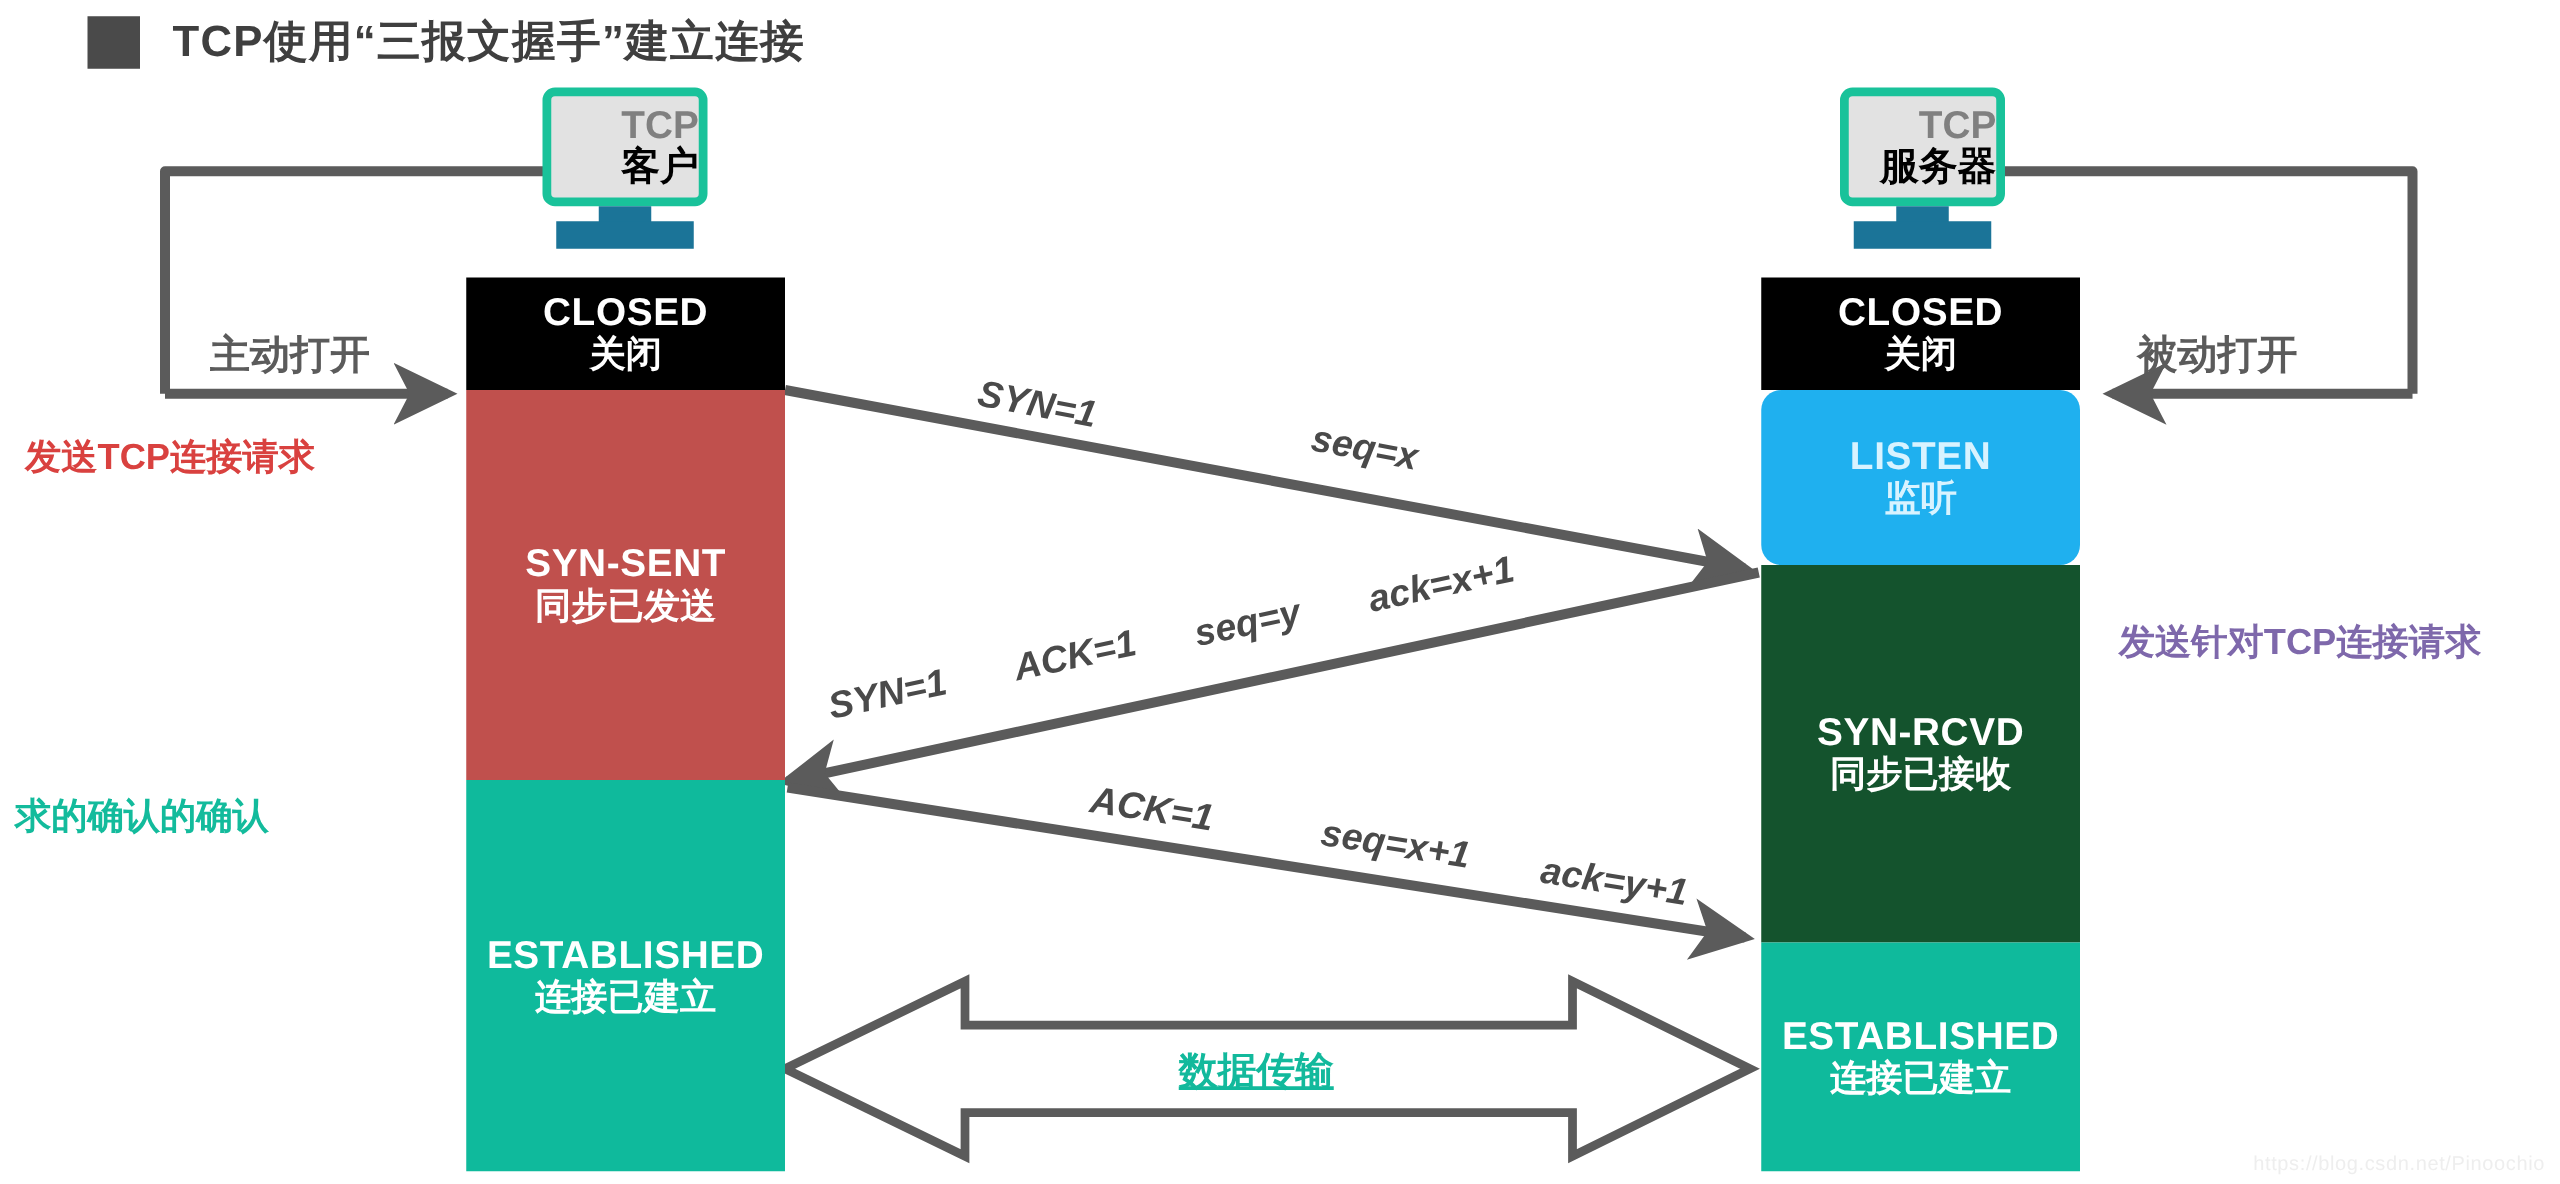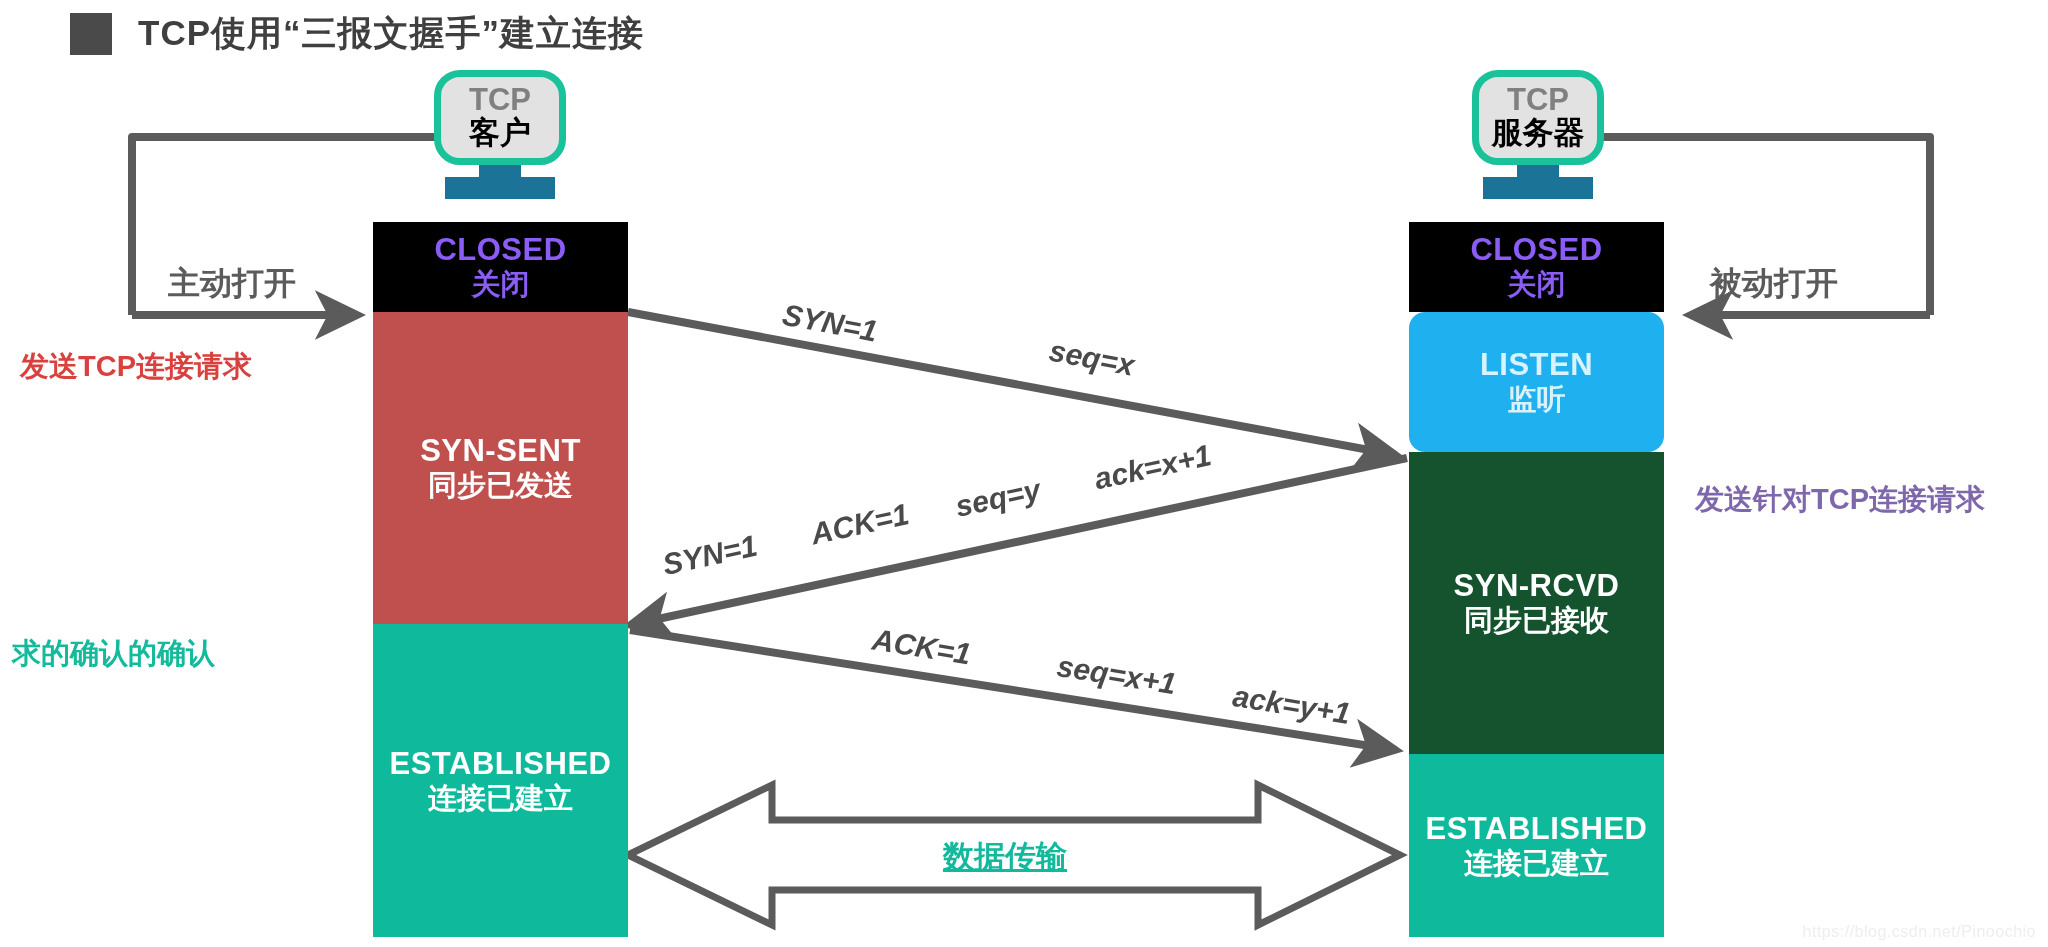--- a/index.html
+++ b/index.html
@@ -22,8 +22,8 @@
   
   .host{position:absolute;width:132px;}
   .host-box{
-    border:7px solid #19c29a;border-radius:26px;background:#e2e2e2;
-    padding:6px 0 8px 0;text-align:center;line-height:1.08;
+    border:7px solid #19c29a;border-radius:10px;background:#e2e2e2;
+    padding:6px 0 8px 0;text-align:right;line-height:1.08;
   }
   .host-box .l1{font-size:31px;font-weight:bold;color:#808080;display:block;}
   .host-box .l2{font-size:31px;font-weight:bold;color:#000000;display:block;}

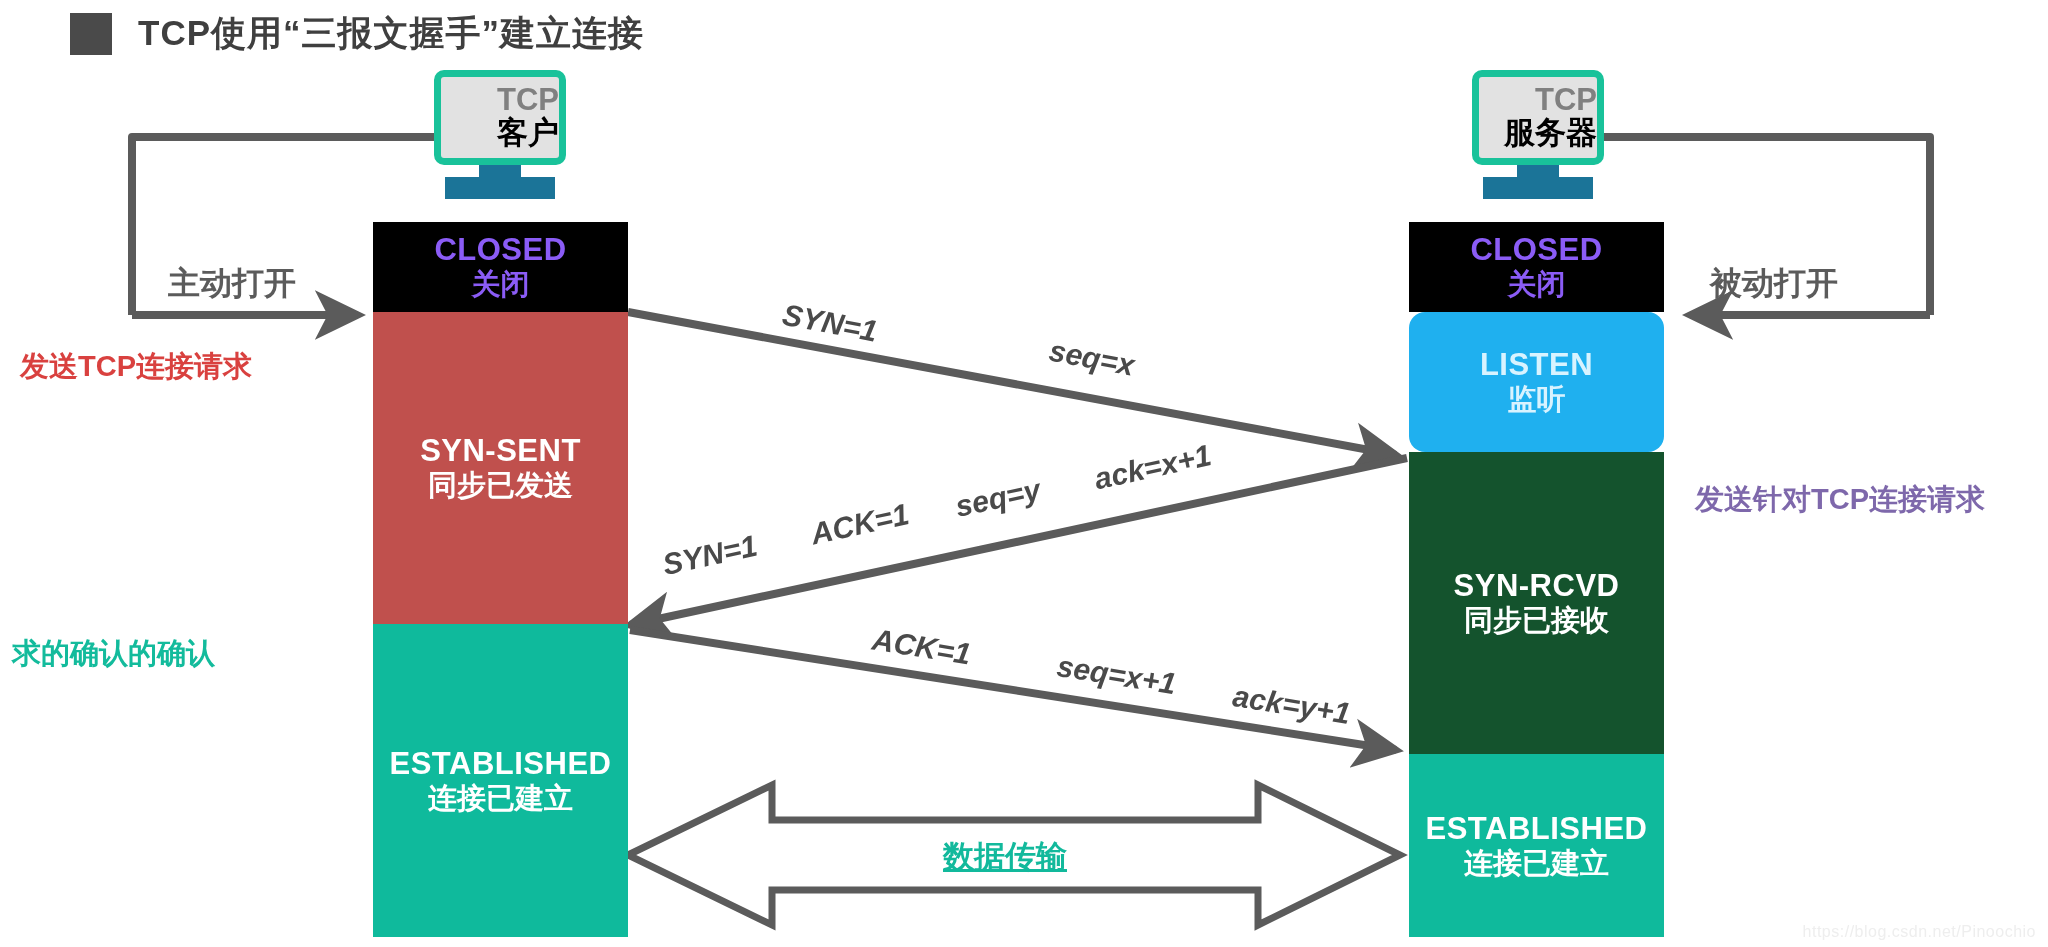--- a/index.html
+++ b/index.html
@@ -44,7 +44,7 @@
   }
   .seg .en{font-size:31px;font-weight:bold;letter-spacing:0.5px;}
   .seg .cn{font-size:29px;font-weight:bold;}
-  .seg-closed{background:#000000;color:#8b5cf6;}
+  .seg-closed{background:#000000;color:#ffffff;}
   .seg-synsent{background:#c0504d;color:#ffffff;}
   .seg-estab{background:#0fba9c;color:#ffffff;}
   .seg-listen{background:#1fb0ef;color:#d8f3ff;}

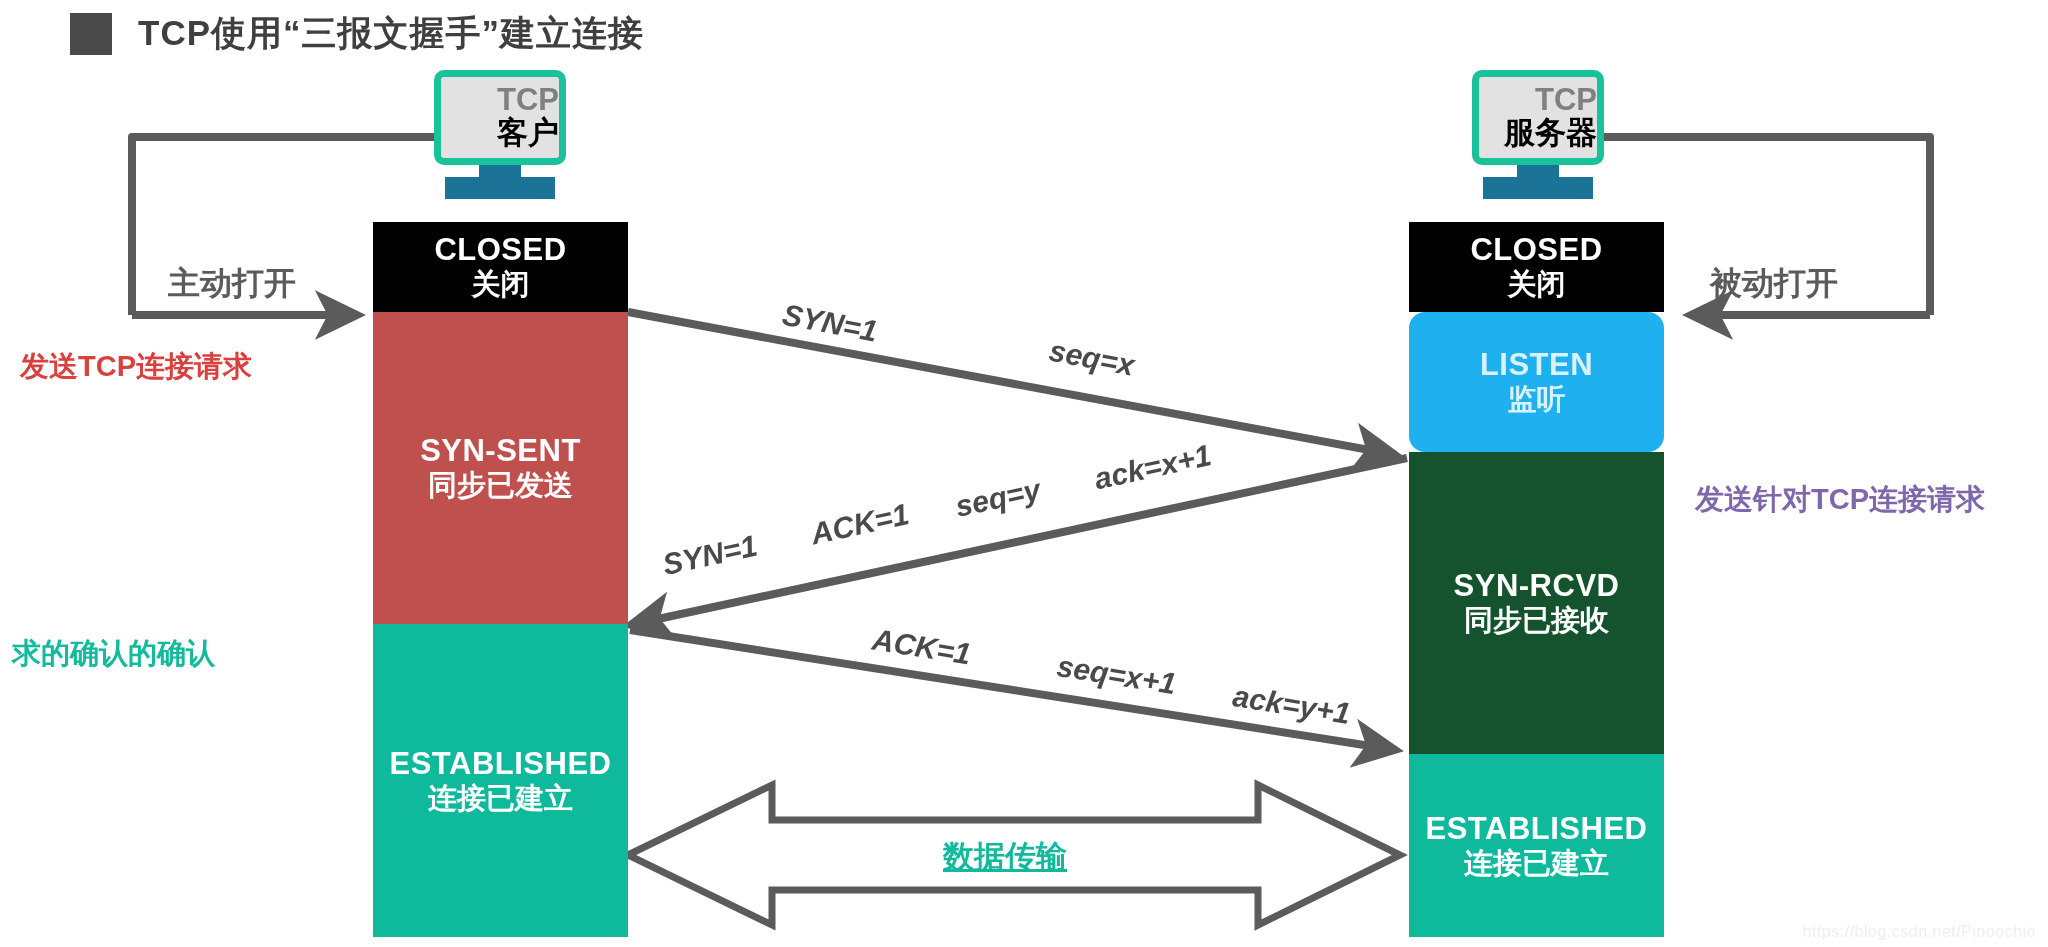--- a/index.html
+++ b/index.html
@@ -196,7 +196,7 @@
     <div>求的确认的确认</div>
   </div>
 
-  <div class="note note-purple" style="left:1695px;top:481px;">
+  <div class="note note-purple" style="left:1695px;top:496px;">
     <div>发送针对TCP连接请求</div>
   </div>
 

